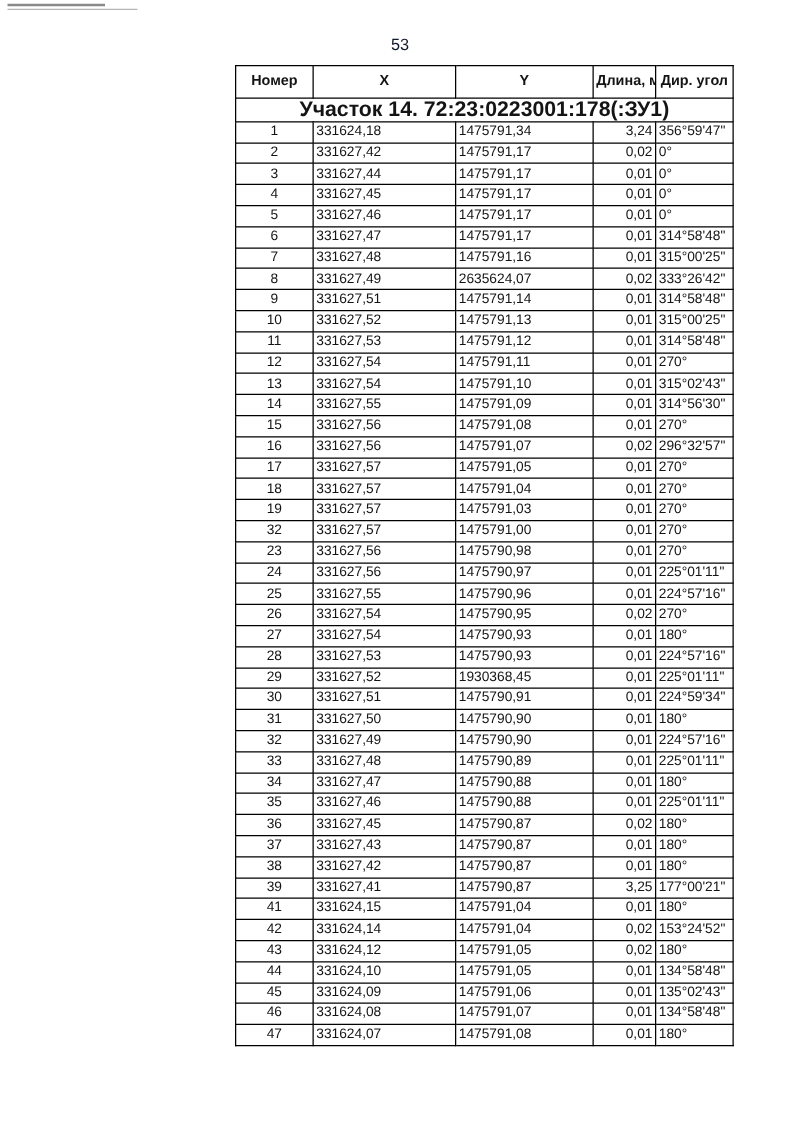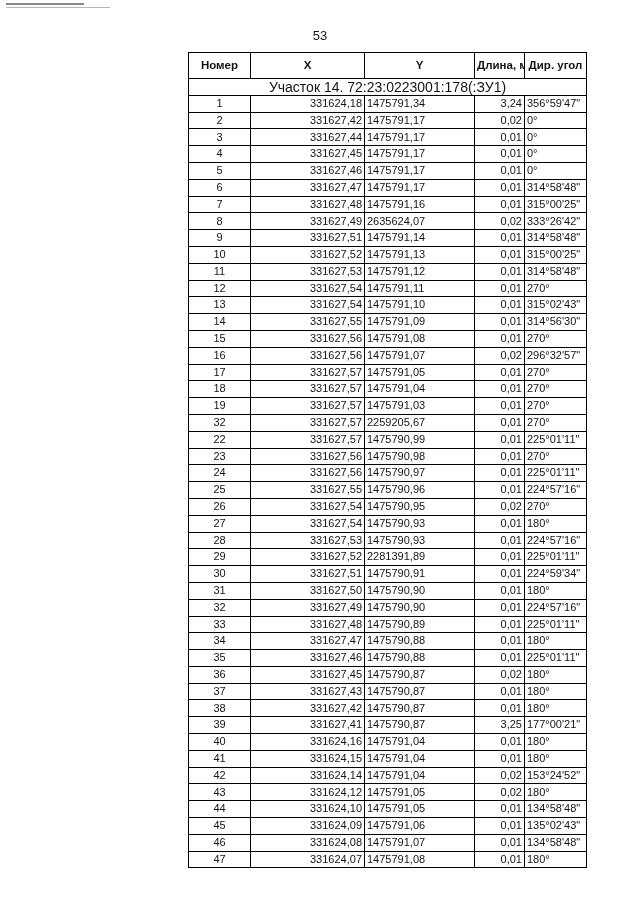--- a/index.html
+++ b/index.html
@@ -59,9 +59,9 @@
     font-size: 11.5px;
   }
   td.section {
-    font-weight: normal;
+    font-weight: bold;
     text-align: center;
-    font-size: 14px;
+    font-size: 17px;
     height: 17px;
   }
   

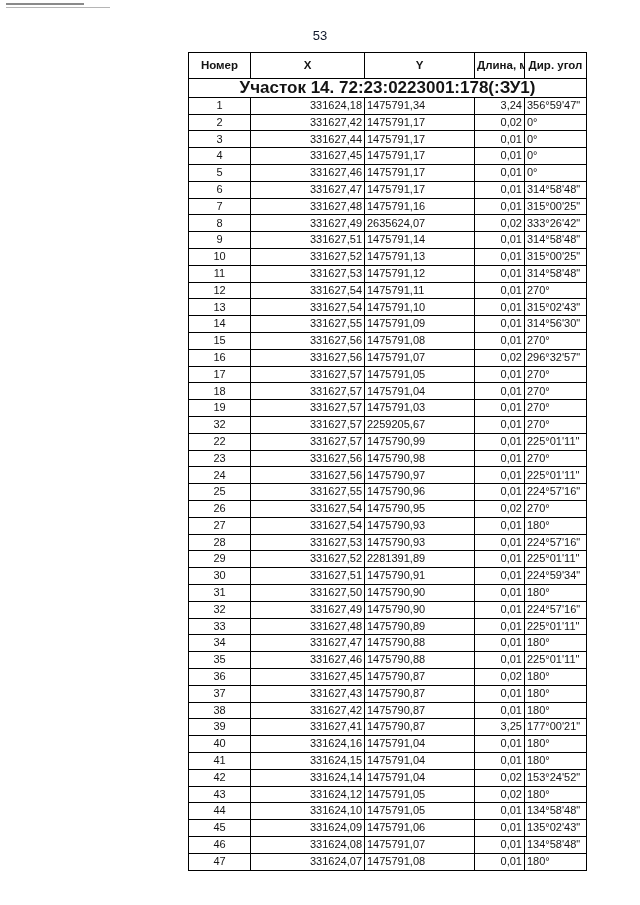--- a/index.html
+++ b/index.html
@@ -66,7 +66,7 @@
   }
   
   td.c0 { text-align: center; }
-  td.c1 { text-align: right; }
+  td.c1 { text-align: left; }
   td.c2 { text-align: left; }
   td.c3 { text-align: right; padding-right: 7px; }
   td.c4 { text-align: left; padding-left: 3px; }

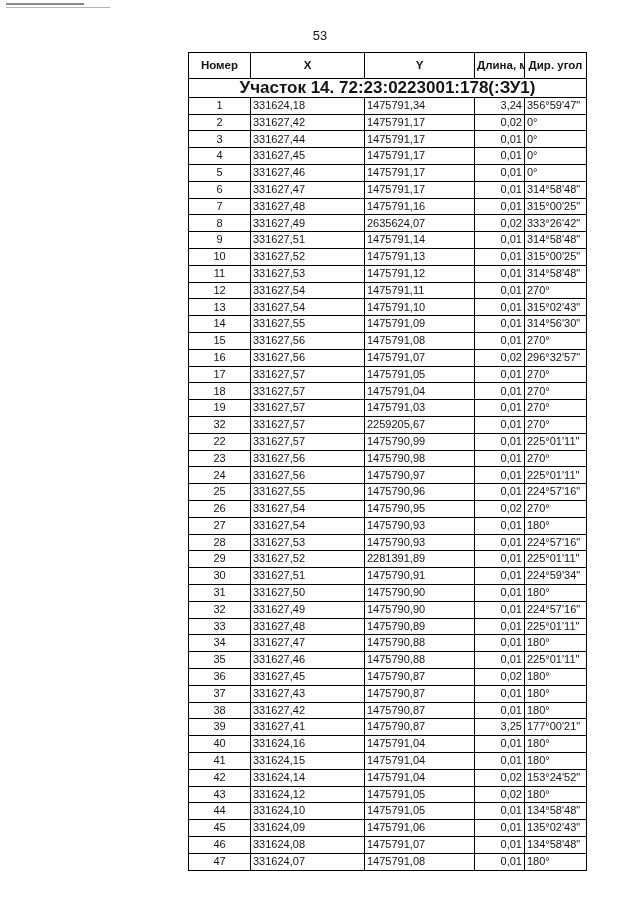--- a/index.html
+++ b/index.html
@@ -245,7 +245,7 @@
         <tr>
           <td class="c0">32</td>
           <td class="c1">331627,57</td>
-          <td class="c2">2259205,67</td>
+          <td class="c2">1475791,00</td>
           <td class="c3">0,01</td>
           <td class="c4">270°</td>
         </tr>

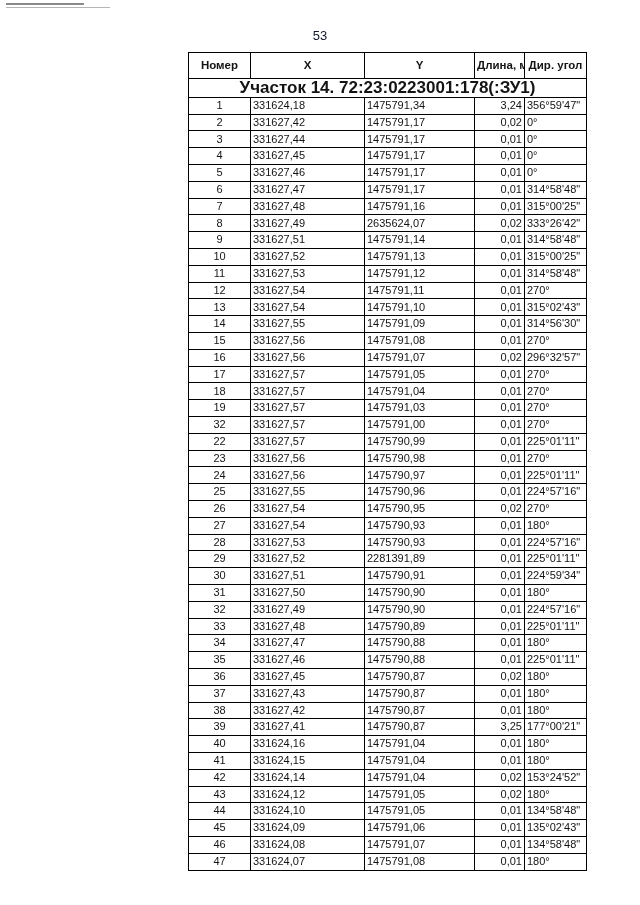--- a/index.html
+++ b/index.html
@@ -250,13 +250,6 @@
           <td class="c4">270°</td>
         </tr>
         <tr>
-          <td class="c0">22</td>
-          <td class="c1">331627,57</td>
-          <td class="c2">1475790,99</td>
-          <td class="c3">0,01</td>
-          <td class="c4">225°01'11"</td>
-        </tr>
-        <tr>
           <td class="c0">23</td>
           <td class="c1">331627,56</td>
           <td class="c2">1475790,98</td>

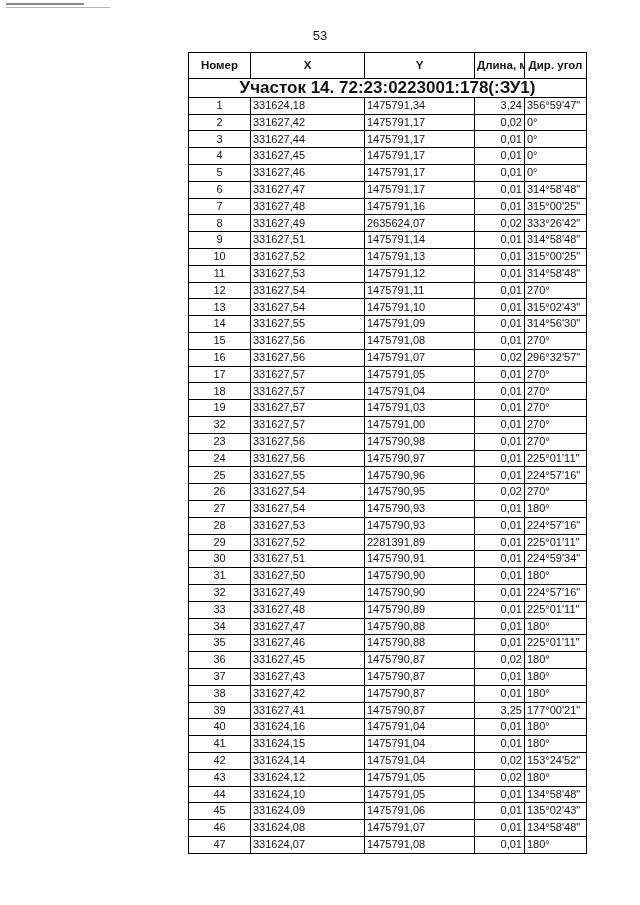--- a/index.html
+++ b/index.html
@@ -294,7 +294,7 @@
         <tr>
           <td class="c0">29</td>
           <td class="c1">331627,52</td>
-          <td class="c2">2281391,89</td>
+          <td class="c2">1930368,45</td>
           <td class="c3">0,01</td>
           <td class="c4">225°01'11"</td>
         </tr>

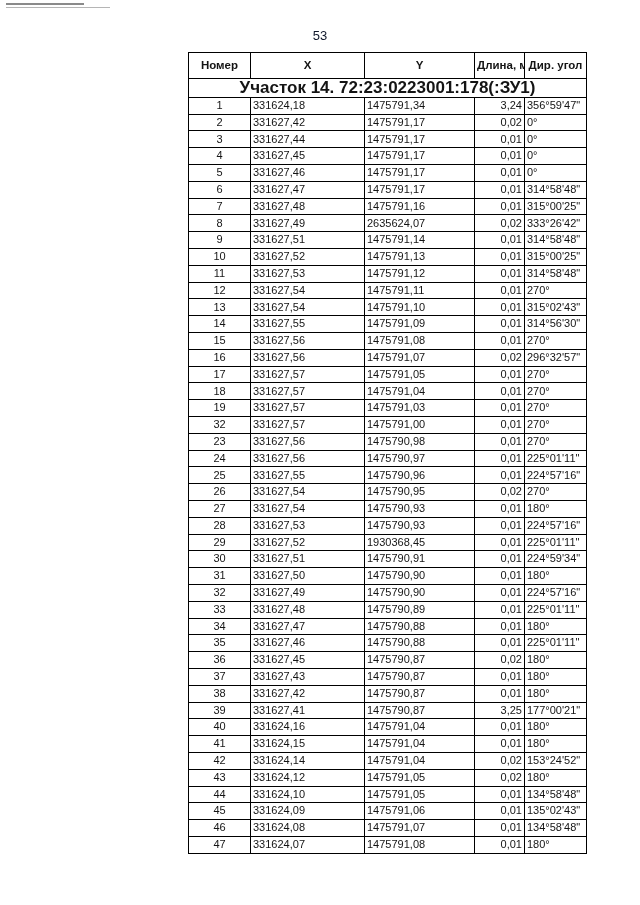--- a/index.html
+++ b/index.html
@@ -369,13 +369,6 @@
           <td class="c4">177°00'21"</td>
         </tr>
         <tr>
-          <td class="c0">40</td>
-          <td class="c1">331624,16</td>
-          <td class="c2">1475791,04</td>
-          <td class="c3">0,01</td>
-          <td class="c4">180°</td>
-        </tr>
-        <tr>
           <td class="c0">41</td>
           <td class="c1">331624,15</td>
           <td class="c2">1475791,04</td>

